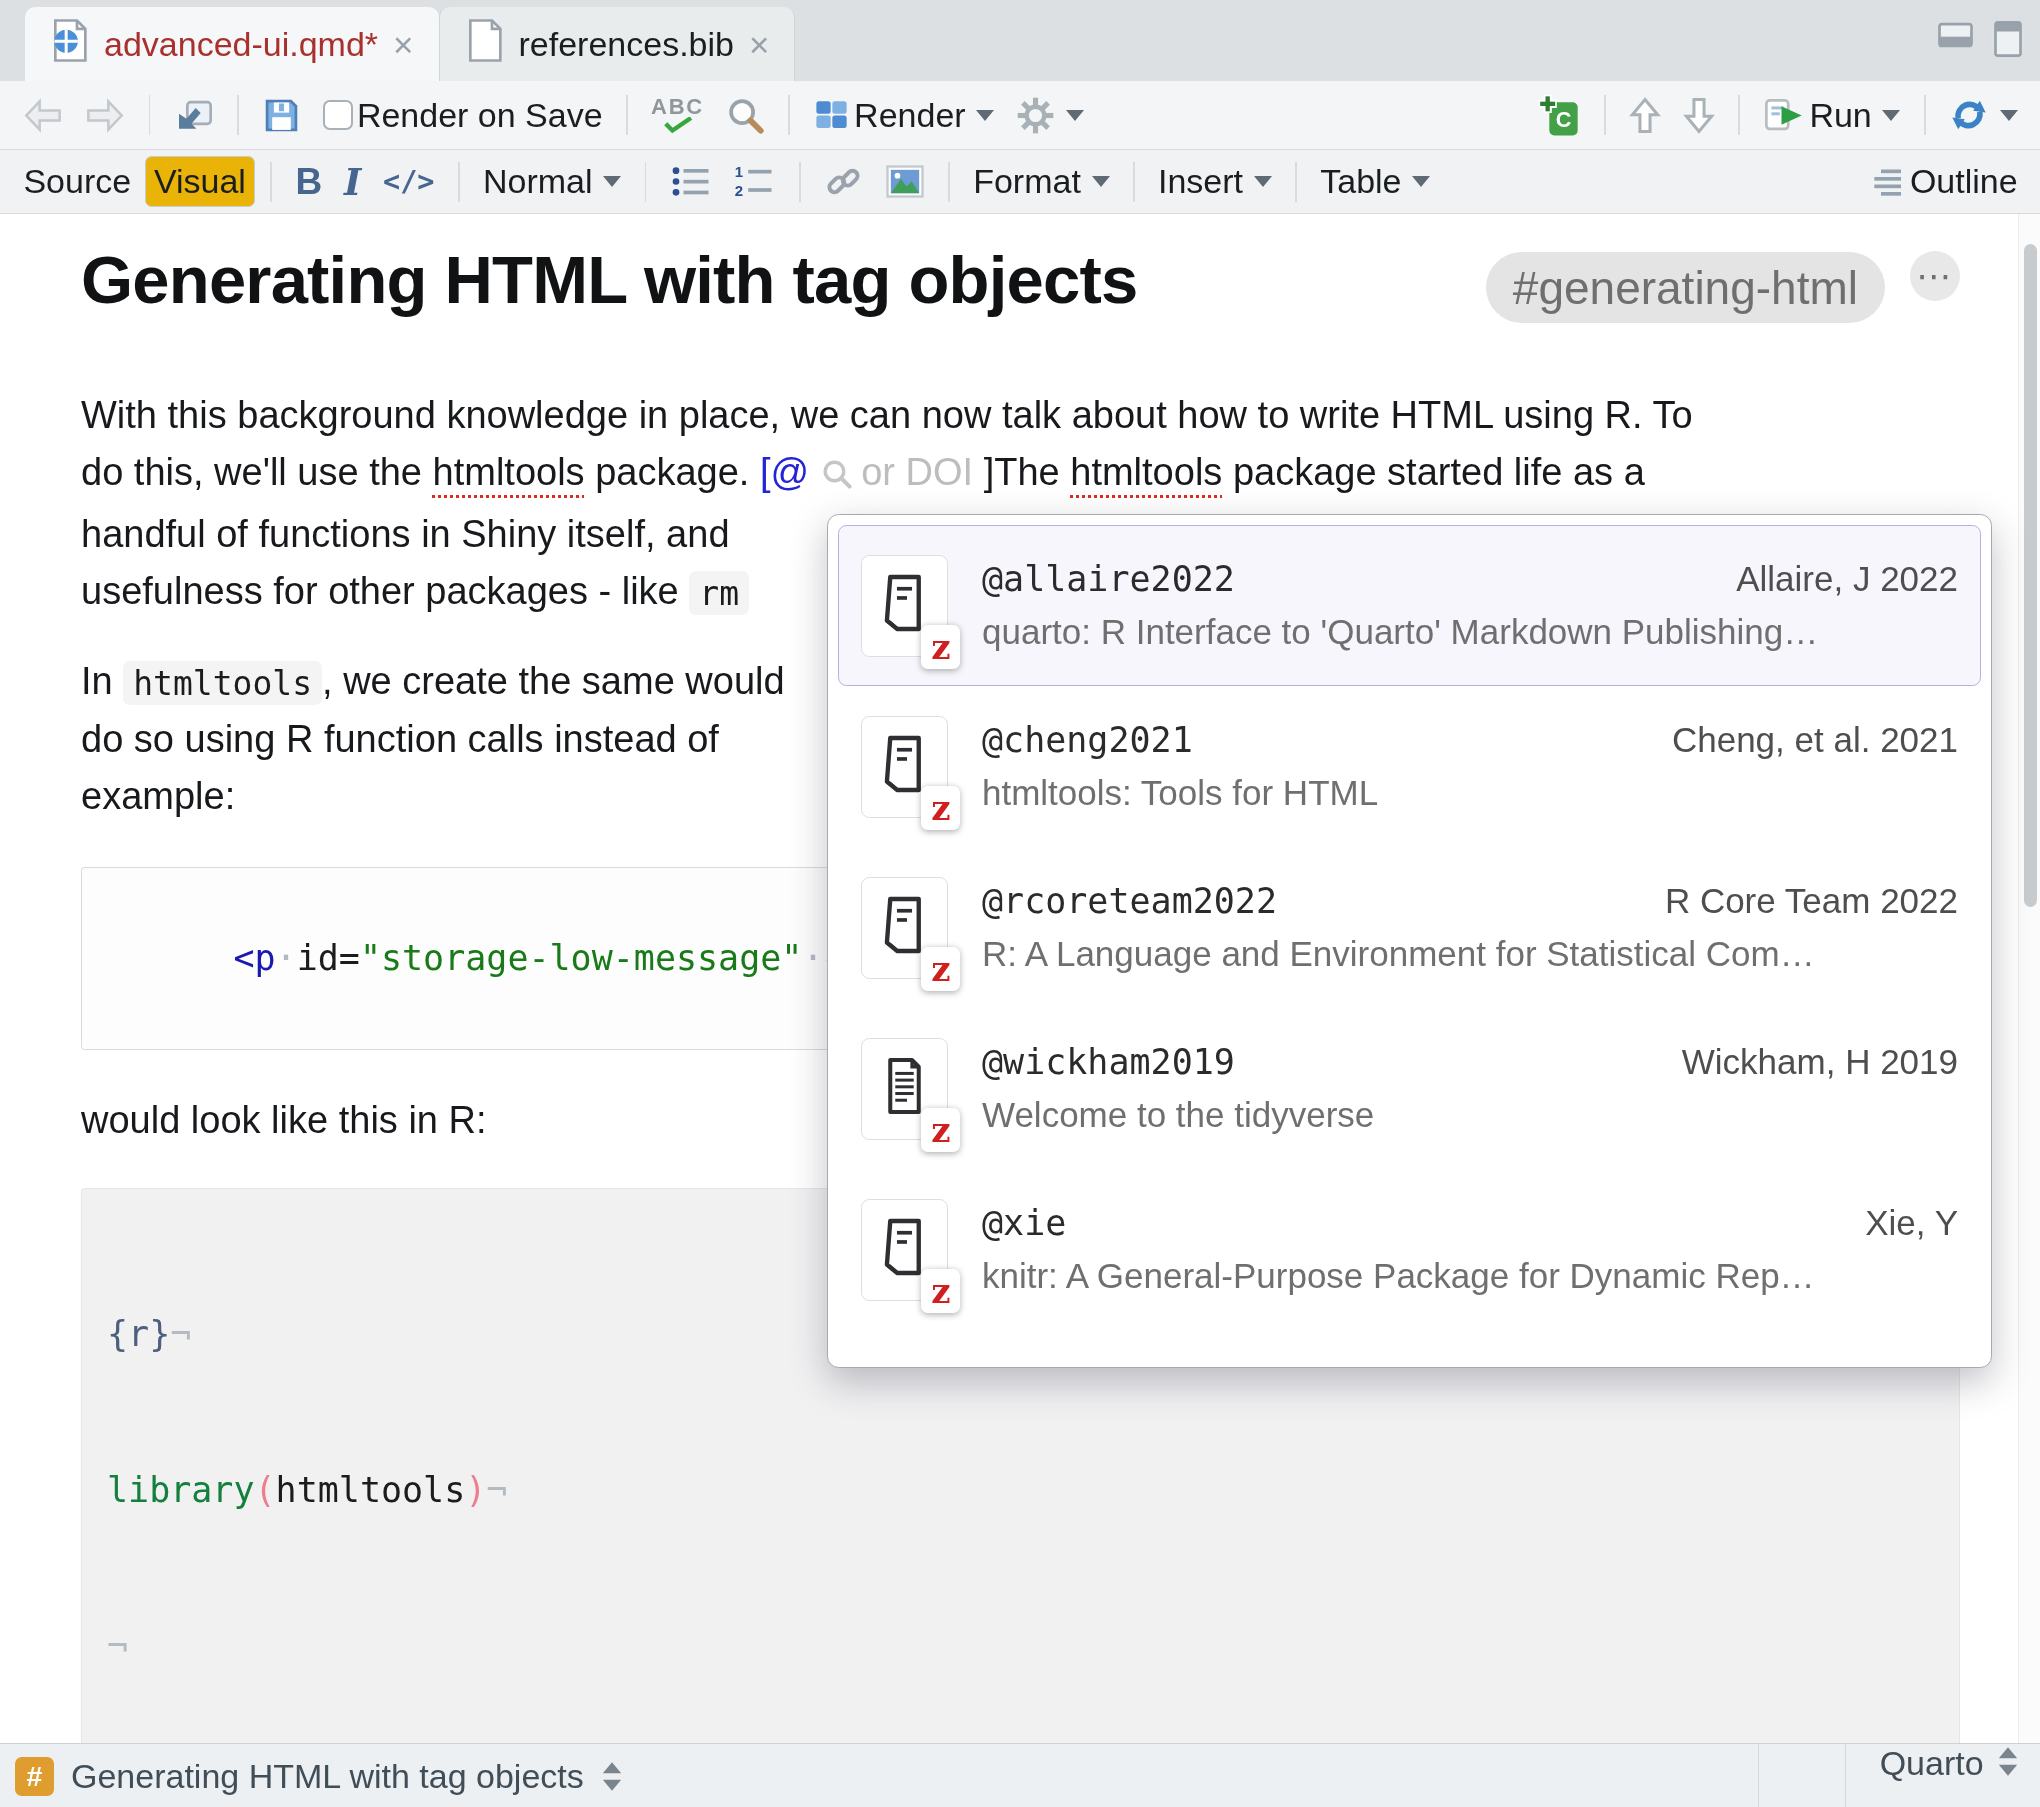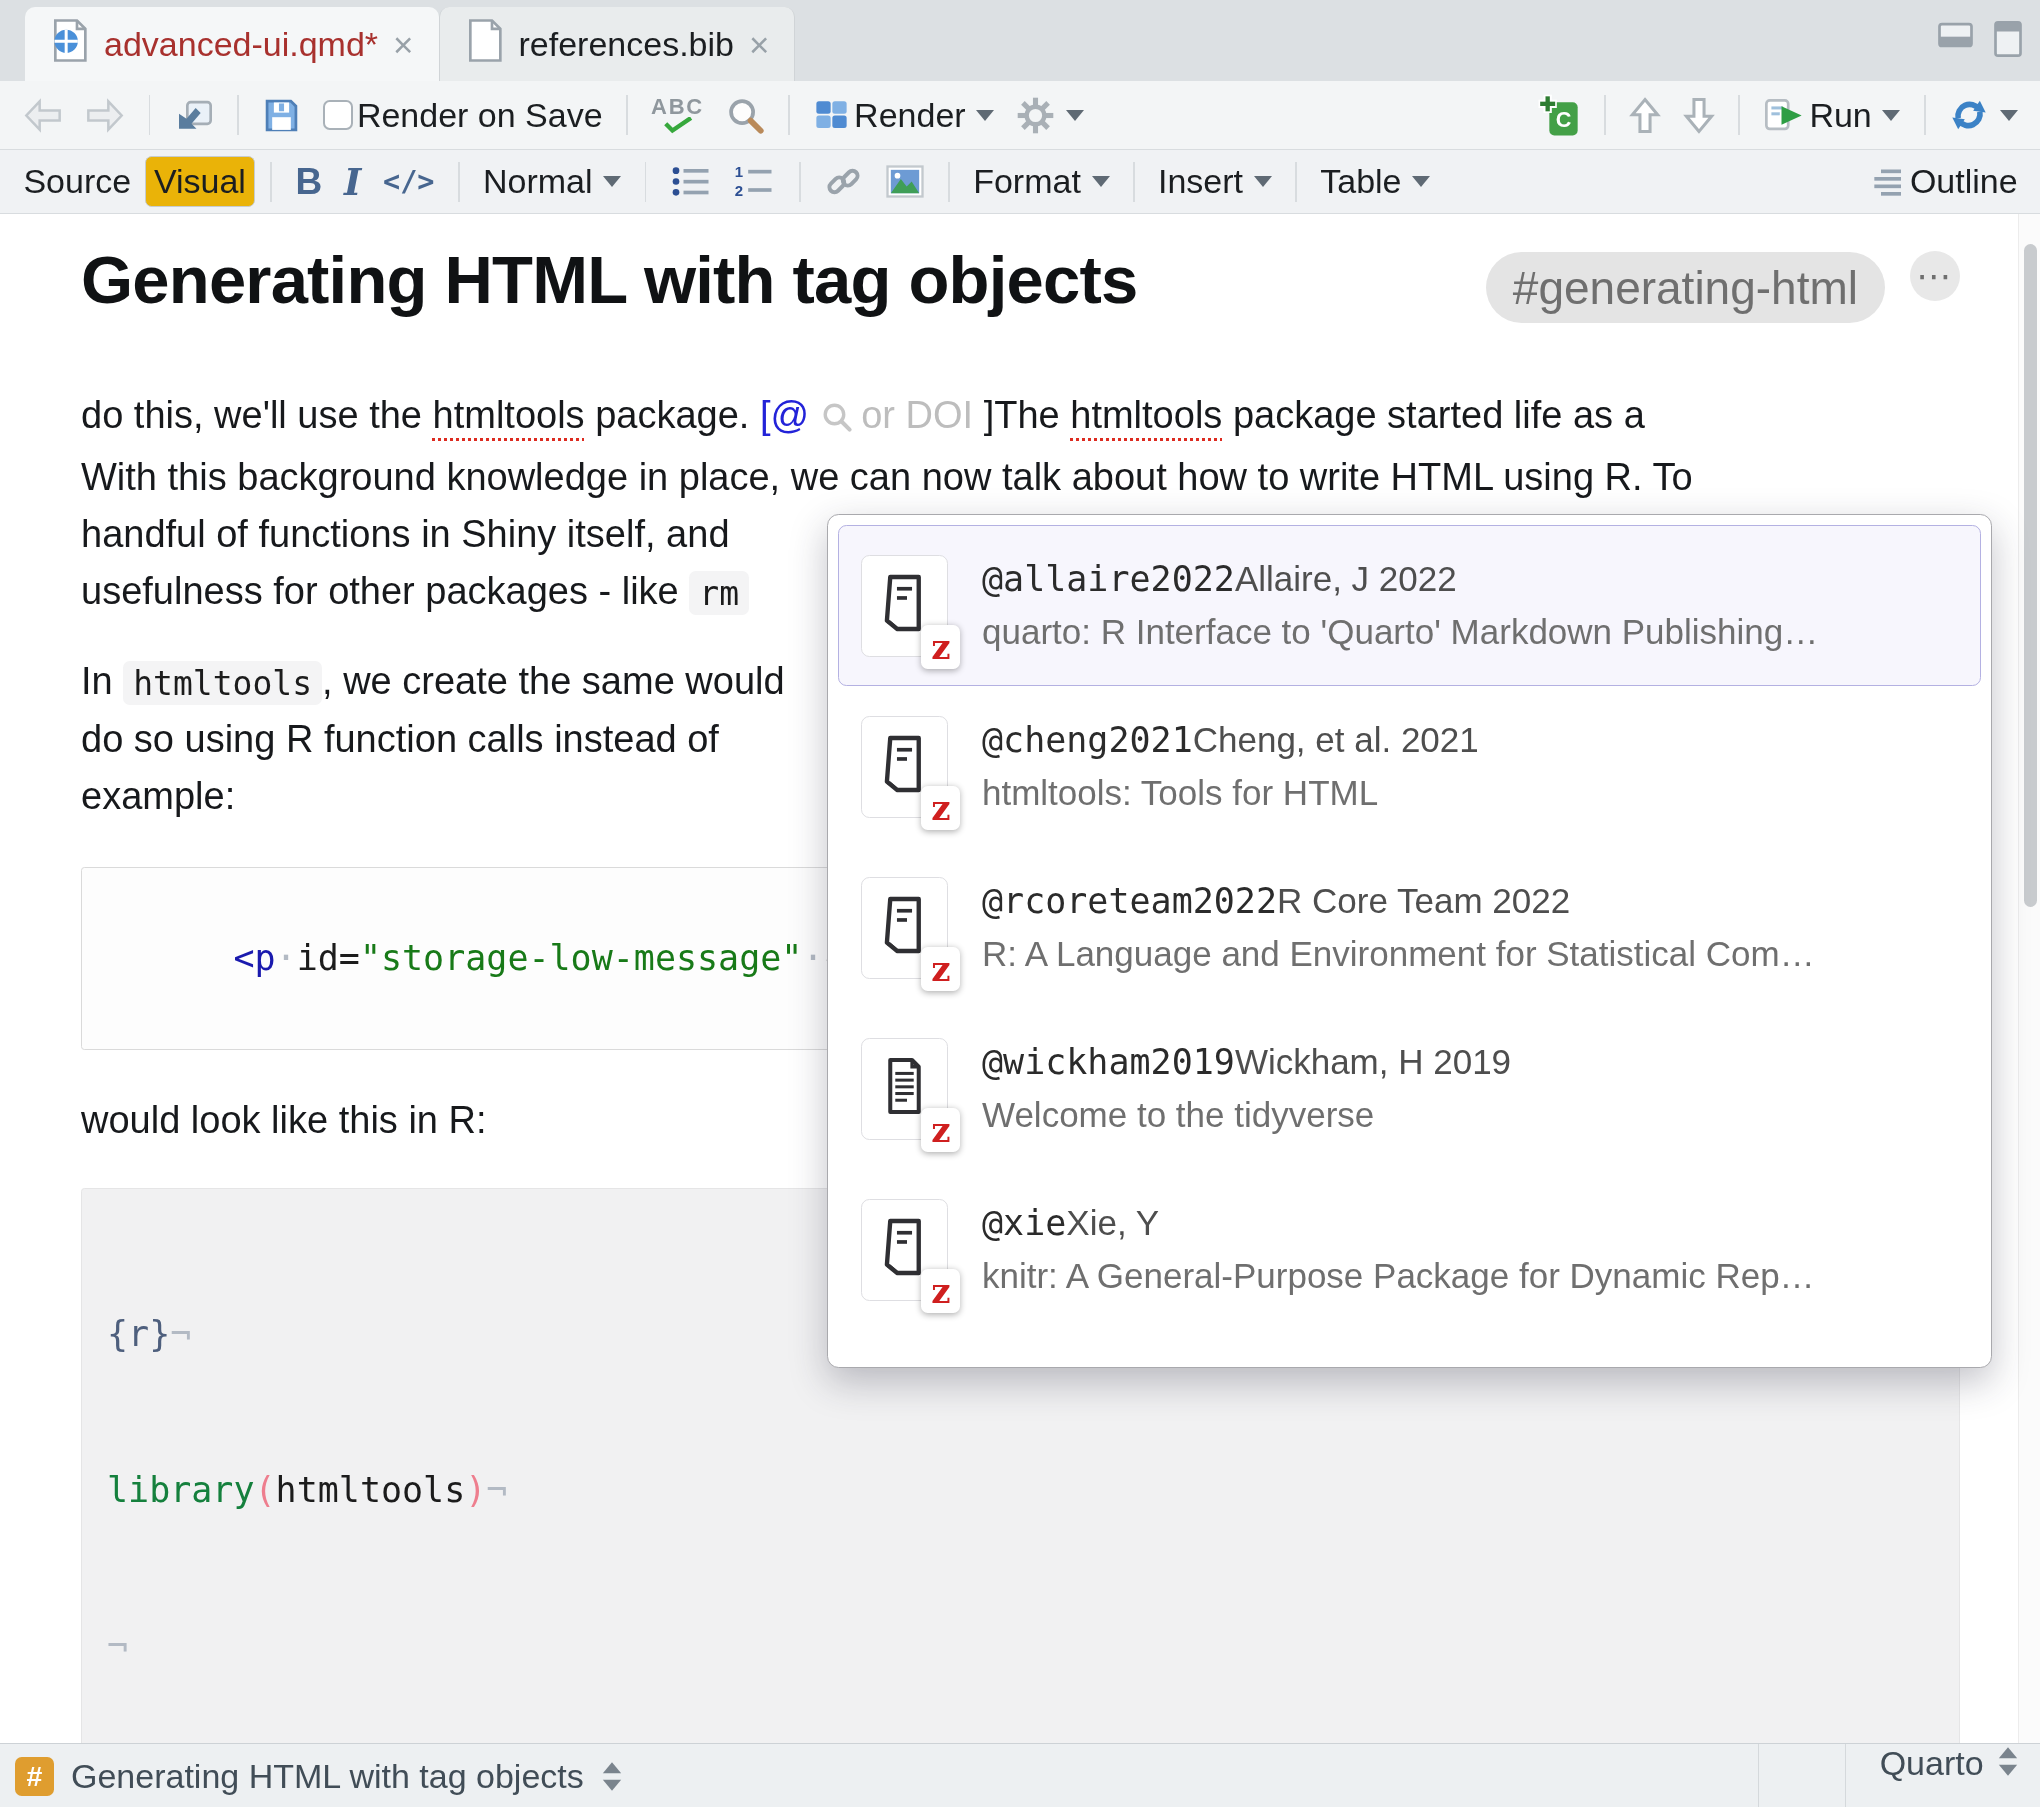--- a/index.html
+++ b/index.html
@@ -360,13 +360,13 @@
     </div>
 
     <div class="para" style="margin-top:64px">
+      <div><span>With this background knowledge in place, we can now talk about how to write HTML using R. To</span></div>
       <div>
         <span>do this, we'll use the </span><span class="spell">htmltools</span><span> package. </span><span class="cite-open">[@</span><span class="search-inline"><svg width="32" height="32" viewBox="0 0 19 19">
               <circle cx="8" cy="8" r="5.5" fill="none" stroke="#c6c6c6" stroke-width="2"></circle>
               <line x1="12.5" y1="12.5" x2="17" y2="17" stroke="#c6c6c6" stroke-width="2.4" stroke-linecap="round"></line>
             </svg></span><span class="cite-ph">or DOI </span><span>]</span><span>The </span><span class="spell">htmltools</span><span> package started life as a</span>
       </div>
-      <div><span>With this background knowledge in place, we can now talk about how to write HTML using R. To</span></div>
       <div><span>handful of functions in Shiny itself, and</span></div>
       <div><span>usefulness for other packages - like </span><span class="icode">rm</span></div>
     </div>

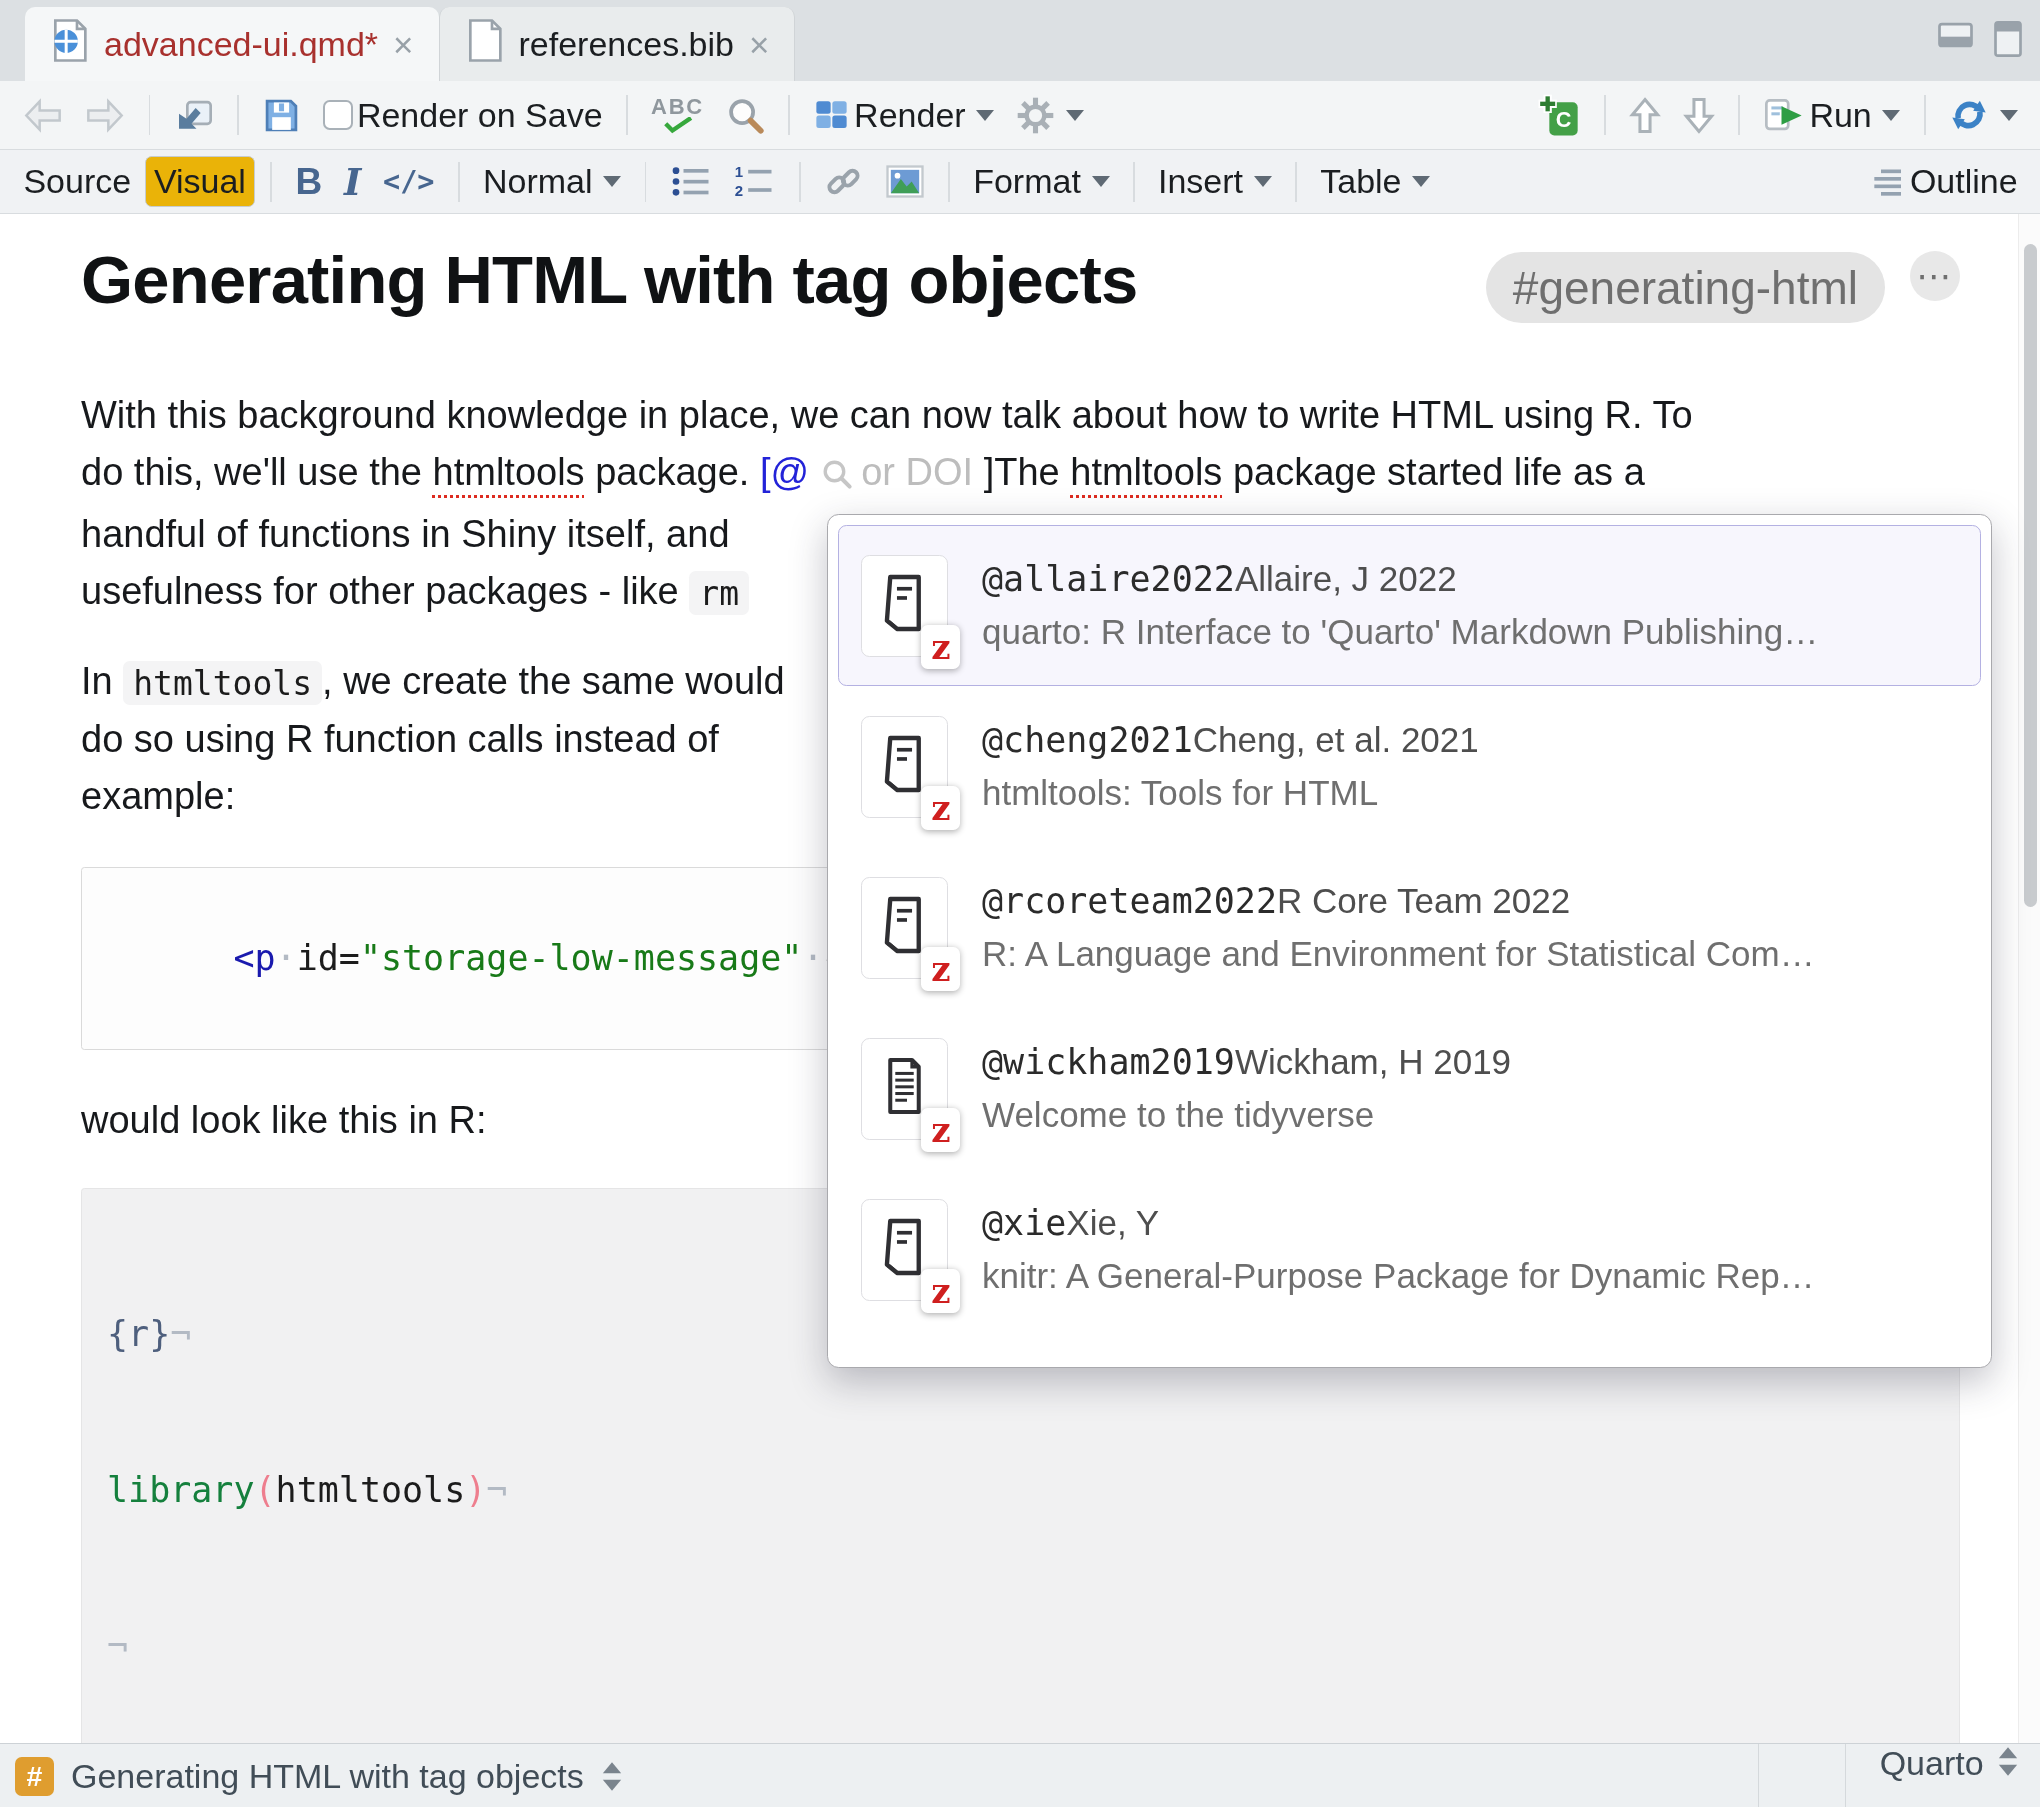--- a/index.html
+++ b/index.html
@@ -77,7 +77,7 @@
             font-family:"DejaVu Serif", serif; font-weight:bold; font-size:34px;
             display:flex; align-items:center; justify-content:center; }
   .cite-main { flex:1; min-width:0; }
-  .cite-top { display:flex; justify-content:flex-start; align-items:baseline; }
+  .cite-top { display:flex; justify-content:space-between; align-items:baseline; }
   .cite-id { font-family:"DejaVu Sans Mono", monospace; font-size:35px; color:#2b2b2b; }
   .cite-author { font-size:35px; color:#4e4e4e; }
   .cite-title { margin-top:13.4px; font-size:35px; color:#6f6f6f; white-space:nowrap; overflow:hidden; }

